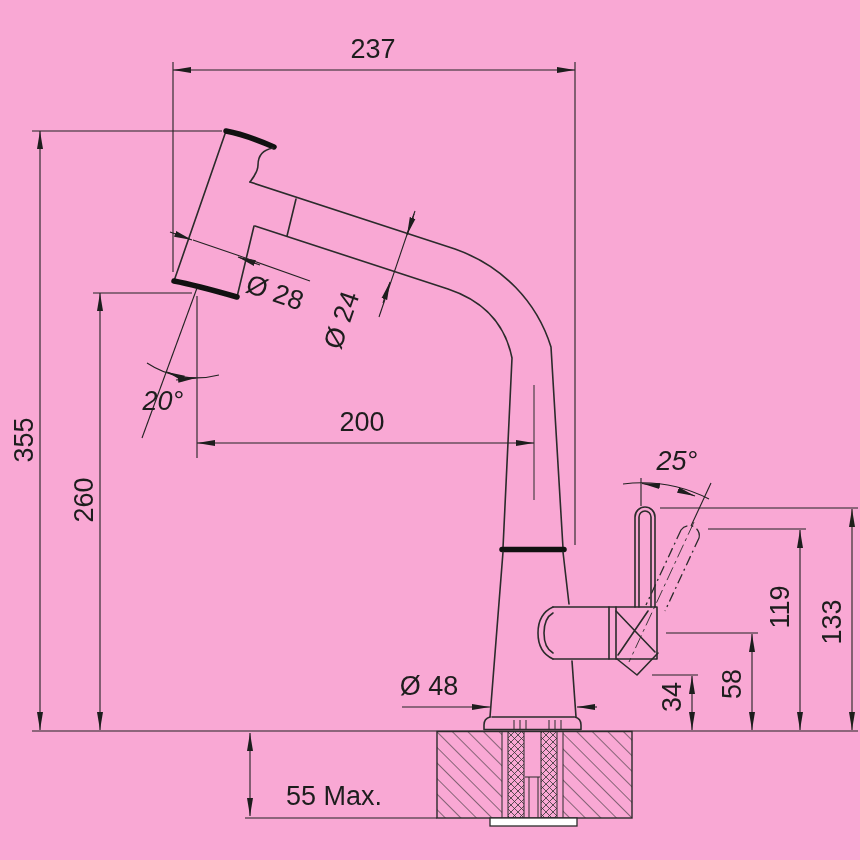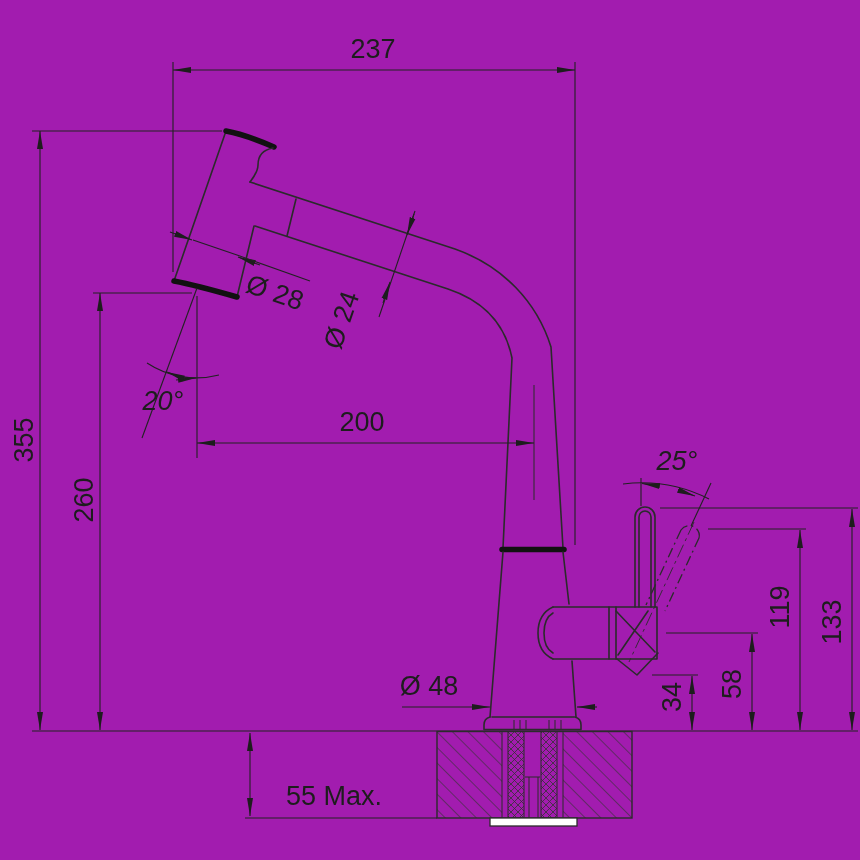--- a/index.html
+++ b/index.html
@@ -3,7 +3,7 @@
 <meta charset="utf-8">
 <style>
   html,body{margin:0;padding:0;background:#fff;}
-  .page{width:860px;height:860px;position:relative;background:#a21caf;overflow:hidden;}
+  .page{width:860px;height:860px;position:relative;background:#f9a8d4;overflow:hidden;}
   svg{display:block;}
   text{font-family:"Liberation Sans","DejaVu Sans",sans-serif;fill:#1d1d1d;}
   .dimtxt{font-size:27px;}

